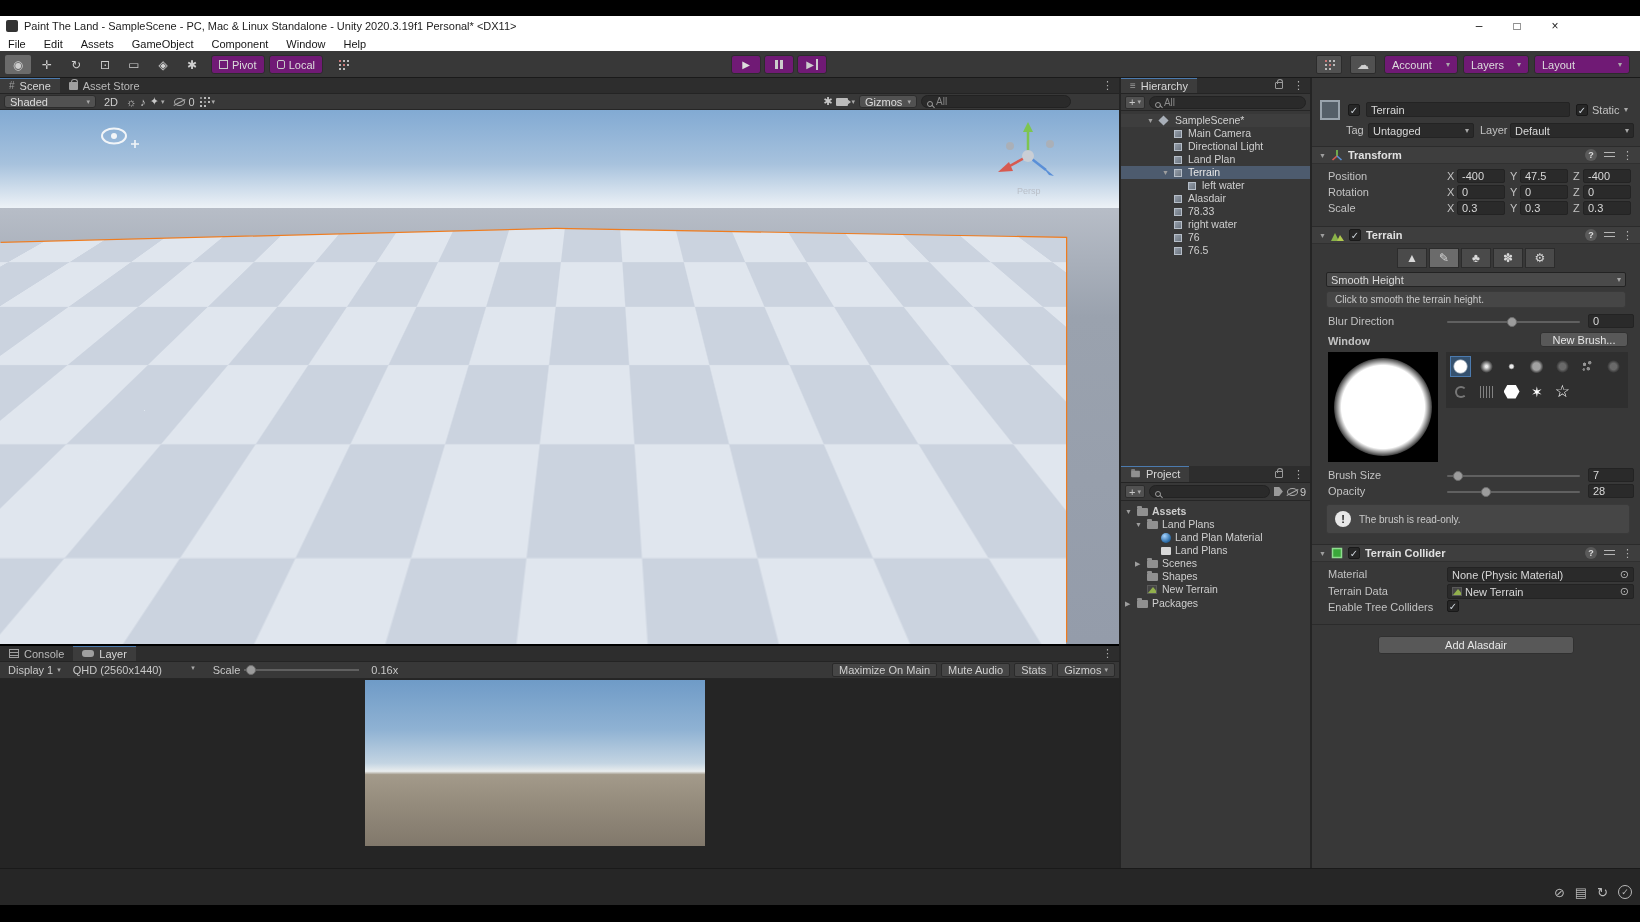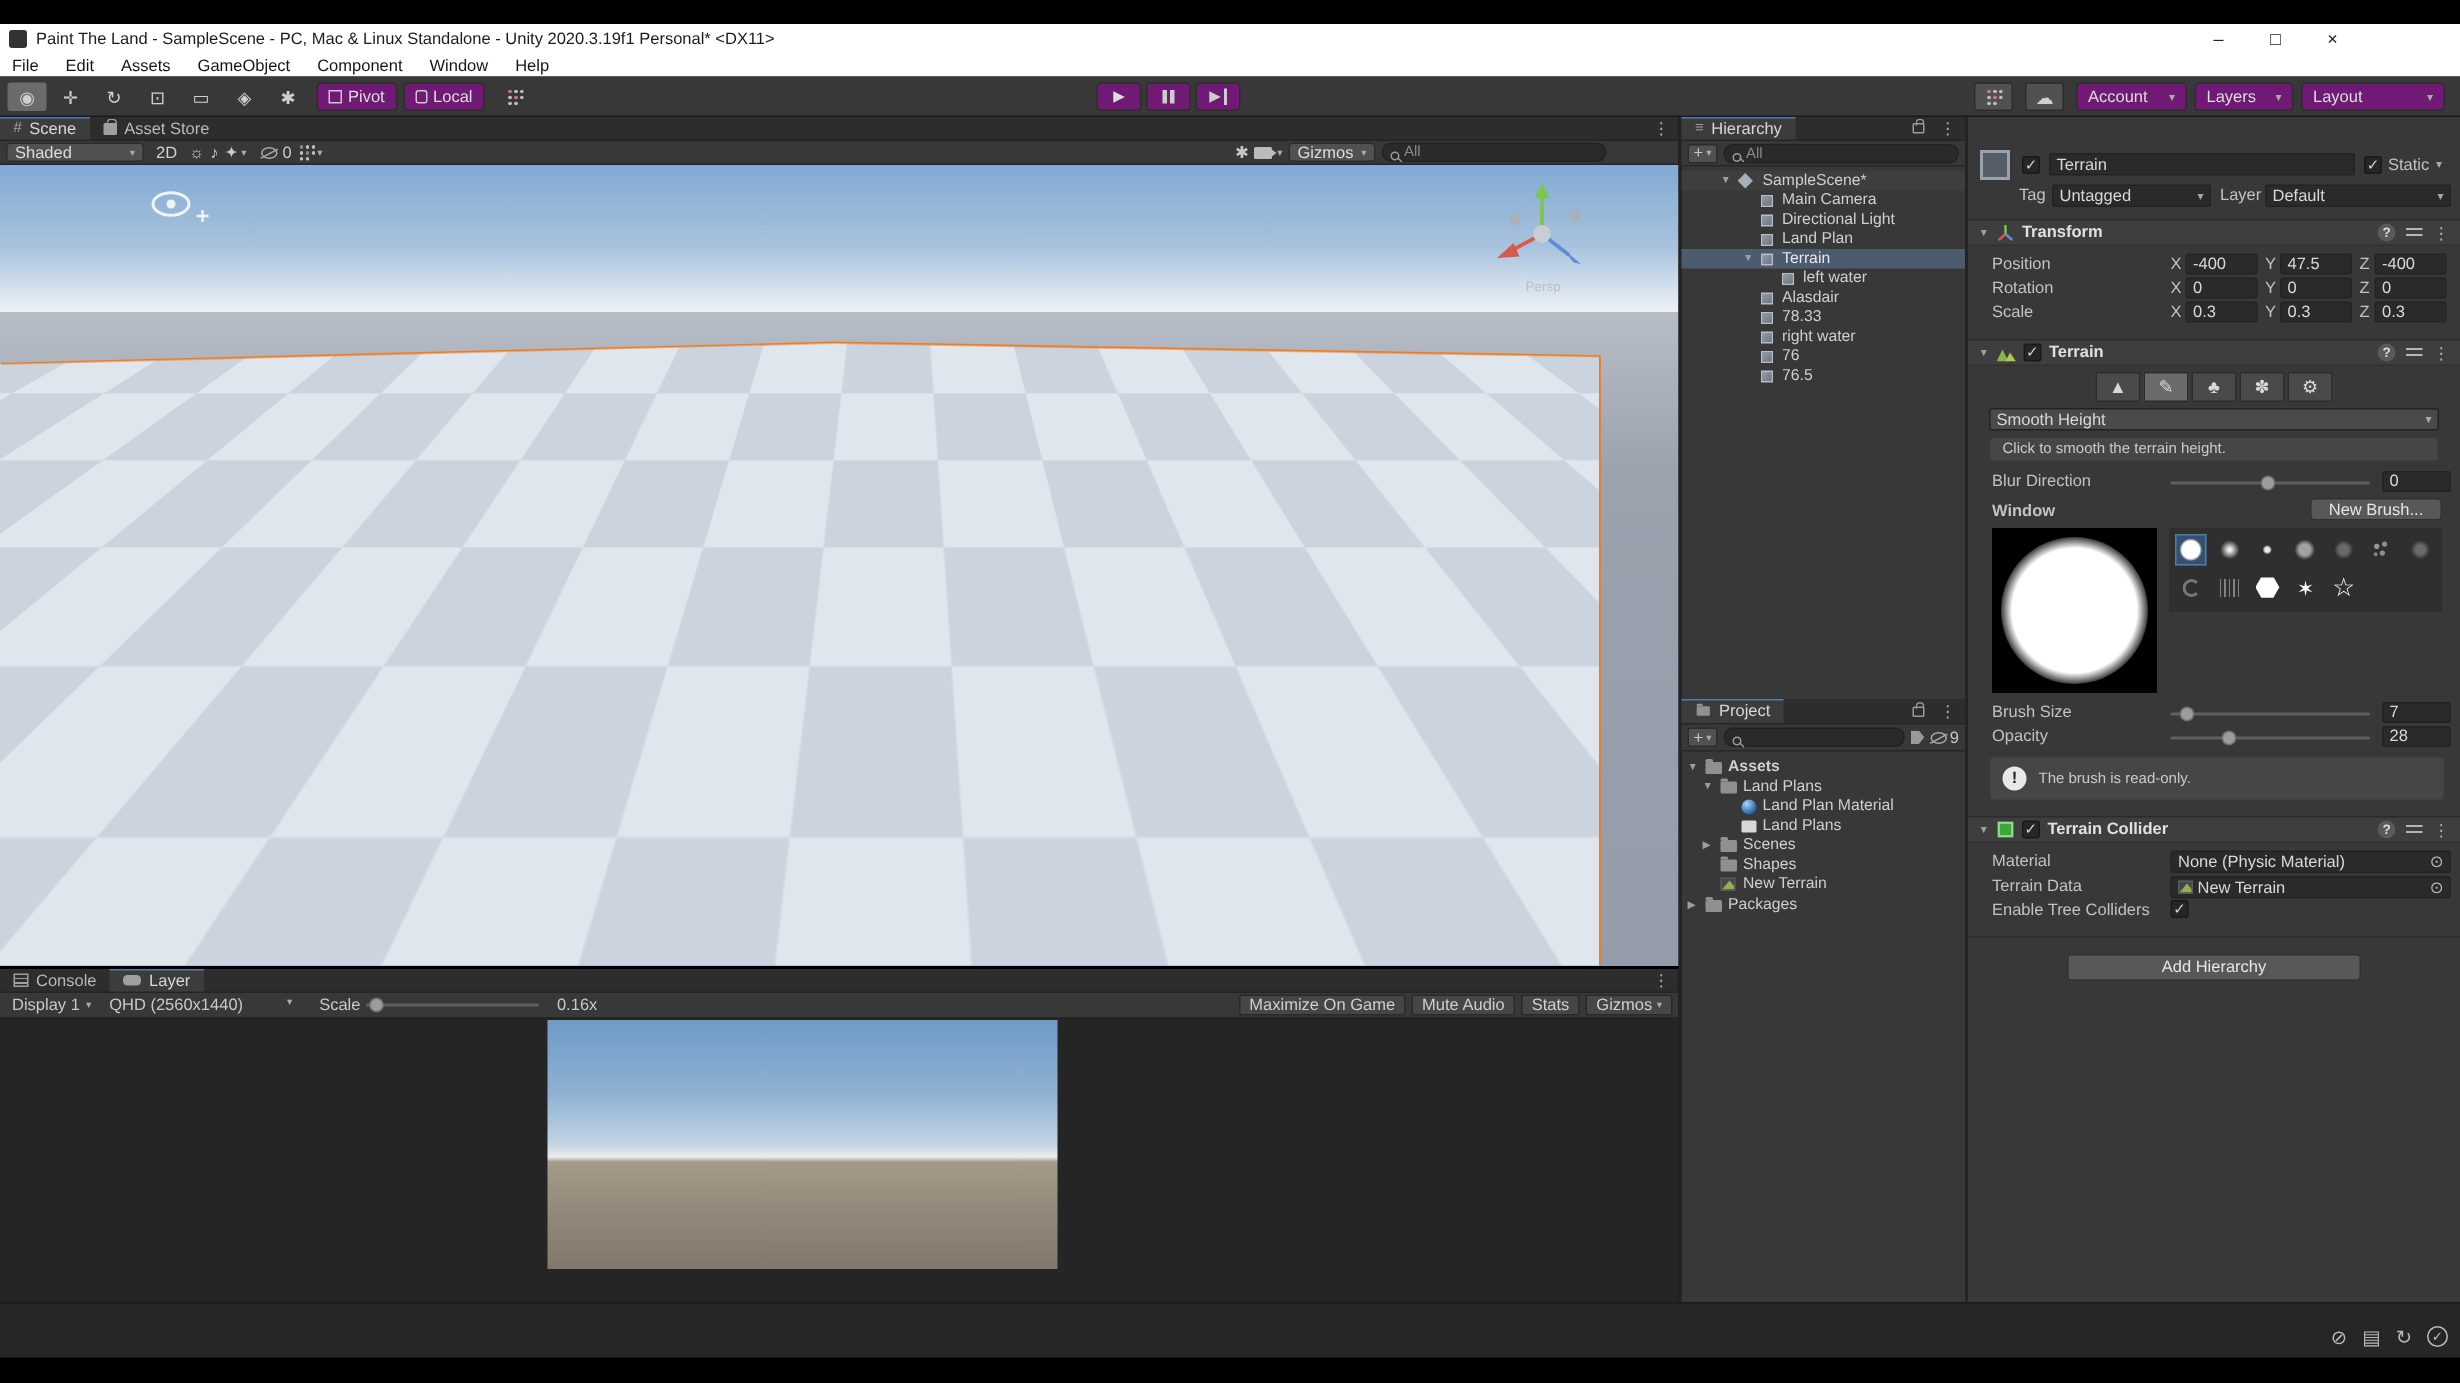--- a/index.html
+++ b/index.html
@@ -734,7 +734,7 @@
 
   <div style="position:absolute;left:0;top:546px;width:100%;height:1px;background:#2b2b2b"></div>
   <div class="bigbtn" style="left:66px;top:558px;width:196px;height:18px">
-    <span>Add Hierarchy</span>
+    <span>Add Alasdair</span>
   </div>
 </div>
 

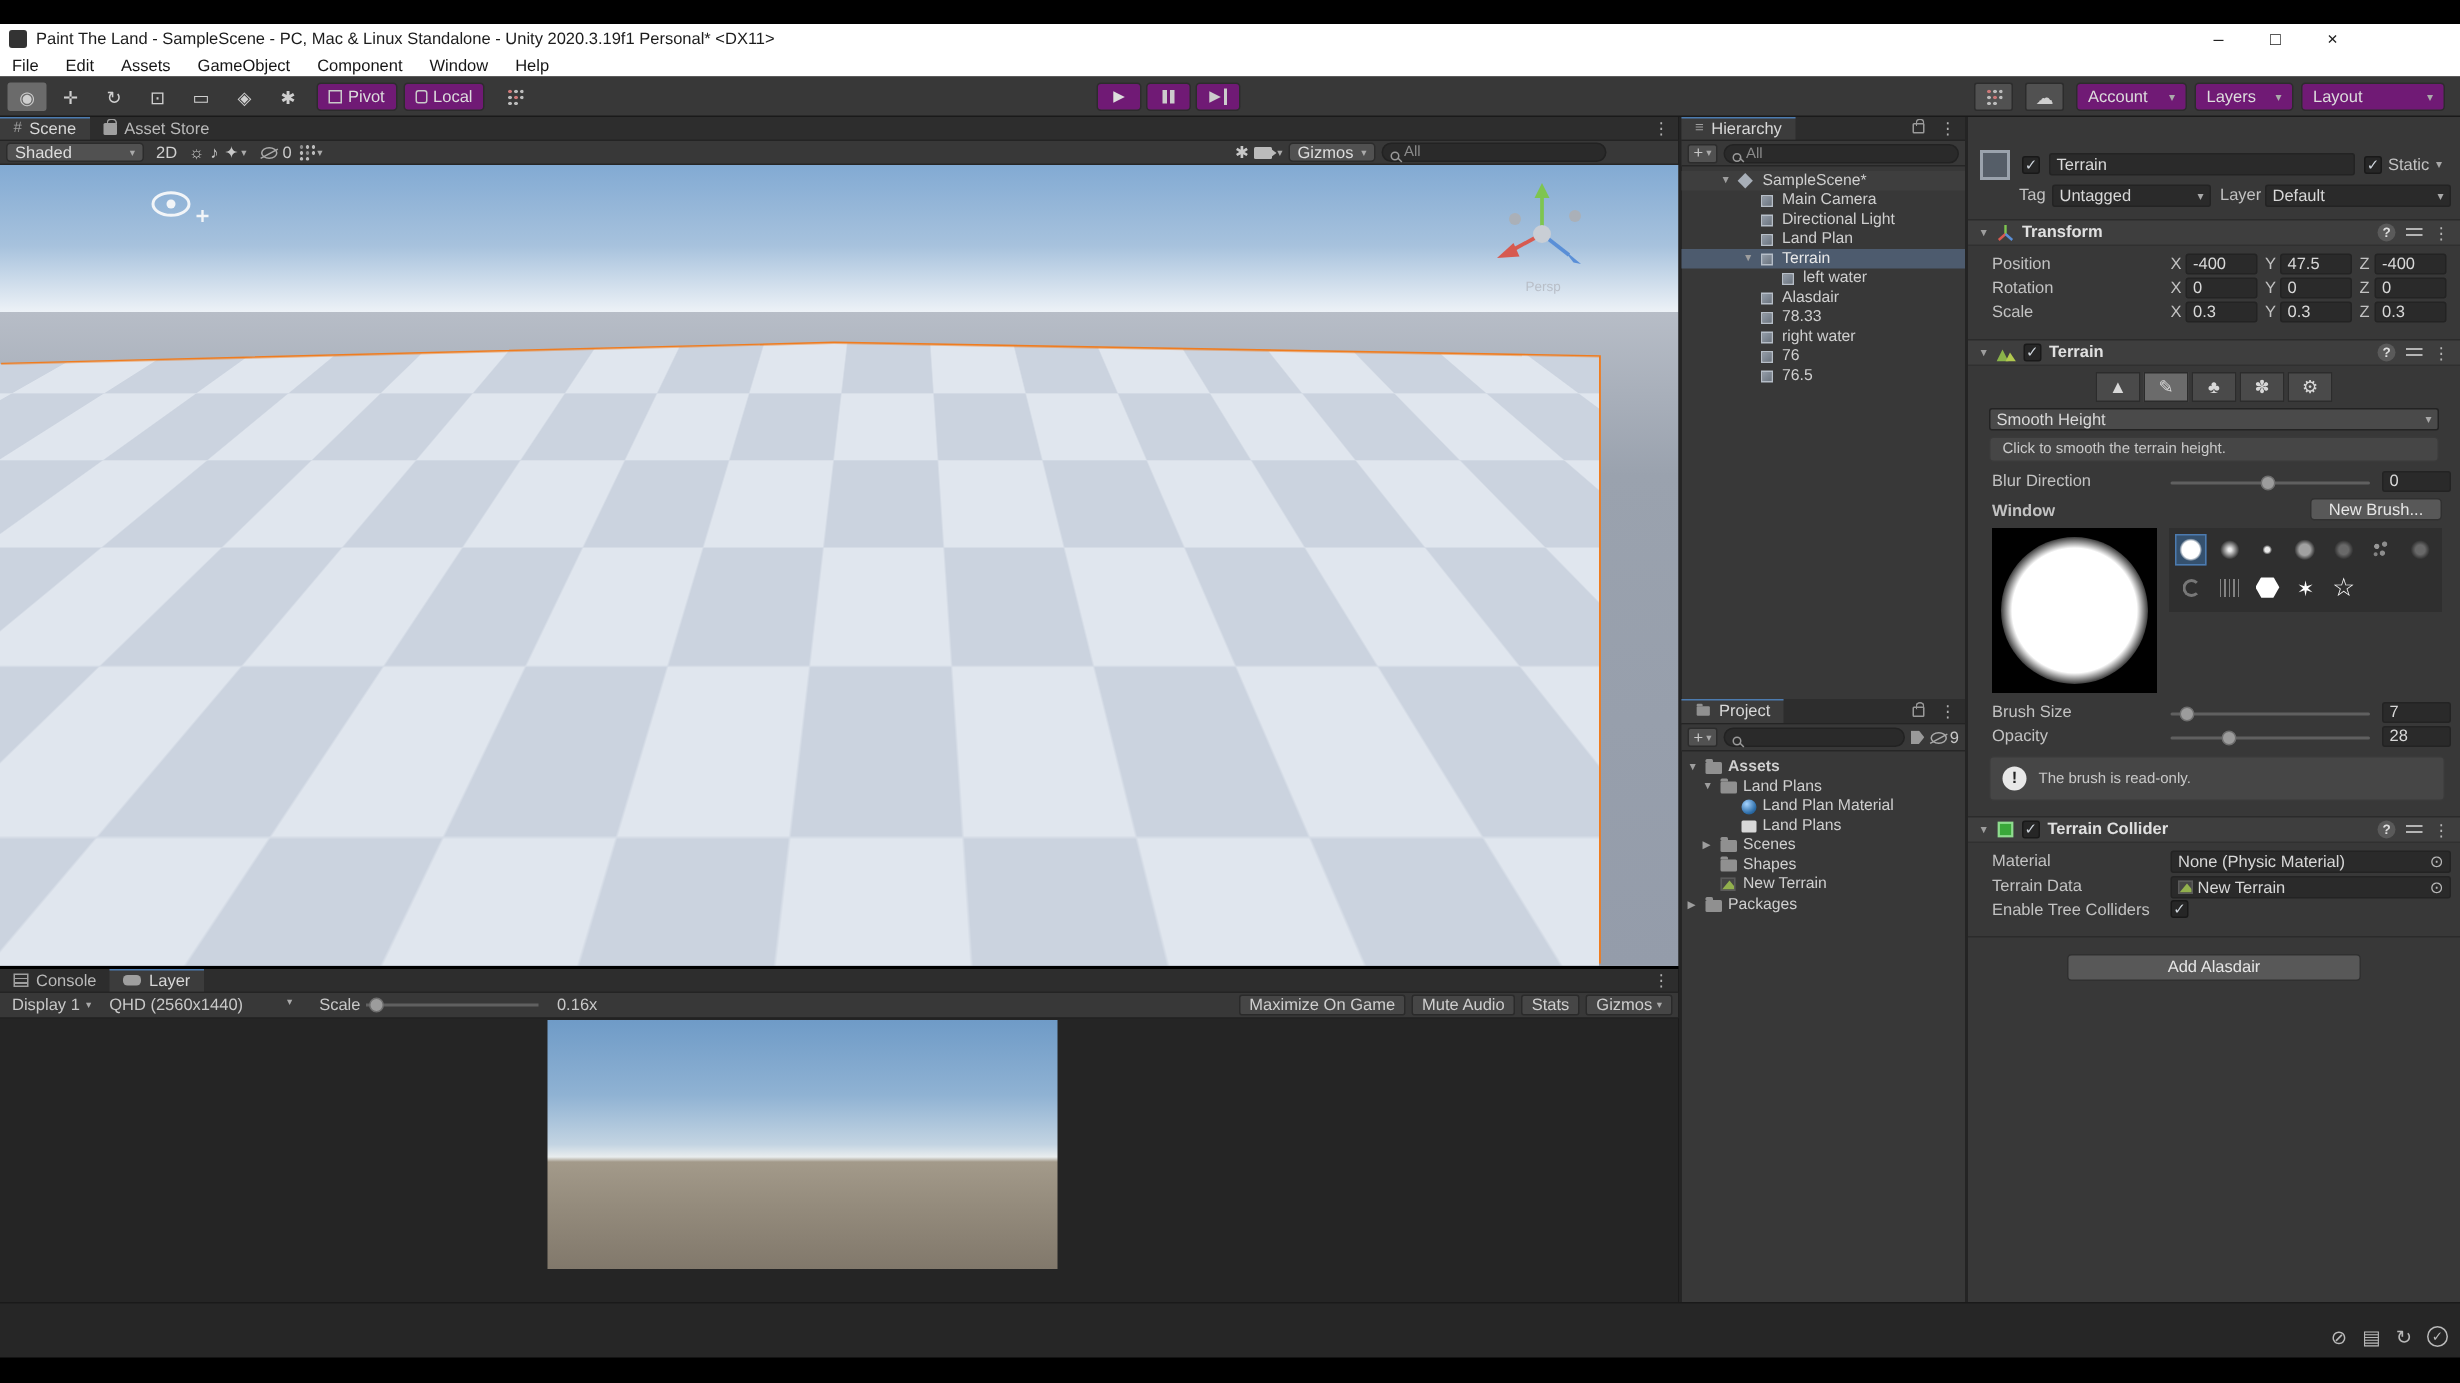--- a/index.html
+++ b/index.html
@@ -318,7 +318,7 @@
   </span>
   <span style="margin-left:8px">0.16x</span>
   <span class="gbtn" style="margin-left:auto">
-      <span>Maximize On Game</span>
+      <span>Maximize On Main</span>
     </span>
   <span class="gbtn">
       <span>Mute Audio</span>

